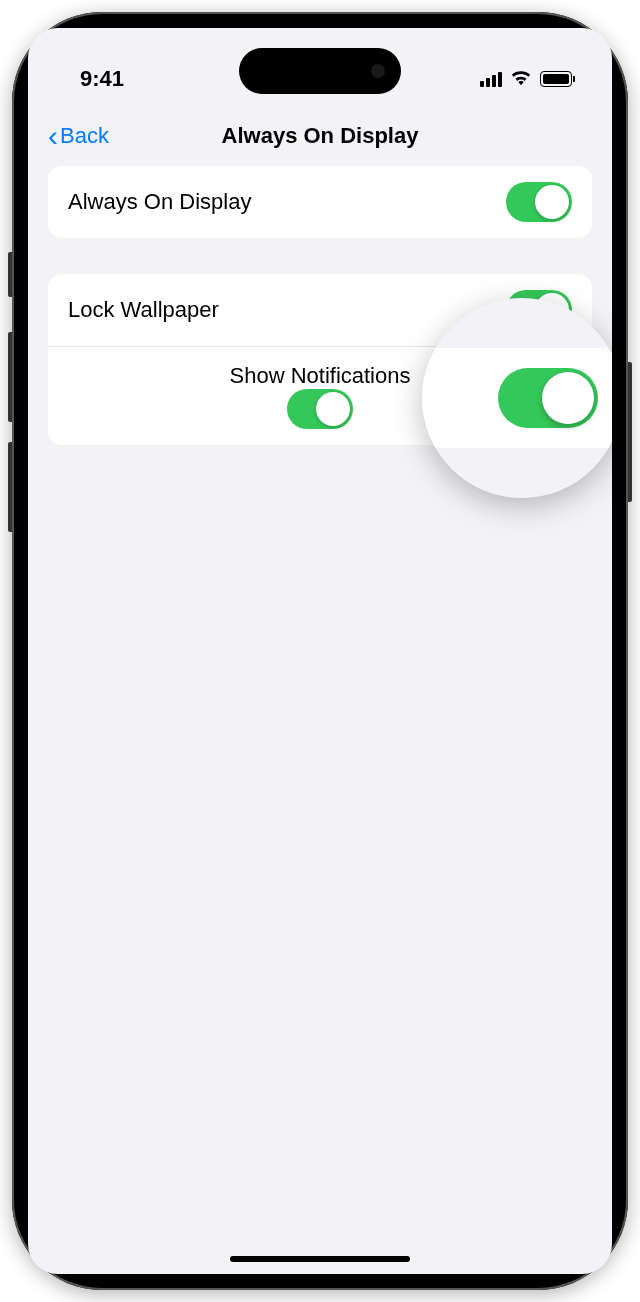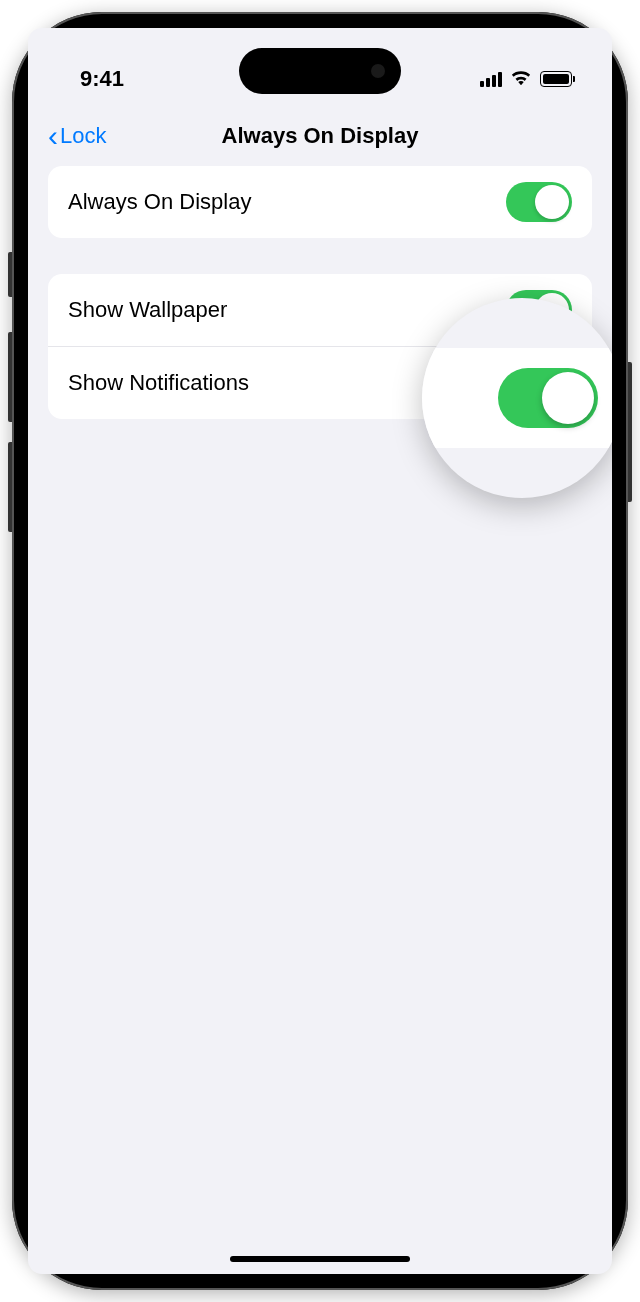--- a/index.html
+++ b/index.html
@@ -74,7 +74,7 @@
       width: 100%;
       height: 100%;
       background: #f2f2f7;
-      border-radius: 14px;
+      border-radius: 30px;
       overflow: hidden;
       position: relative;
     }

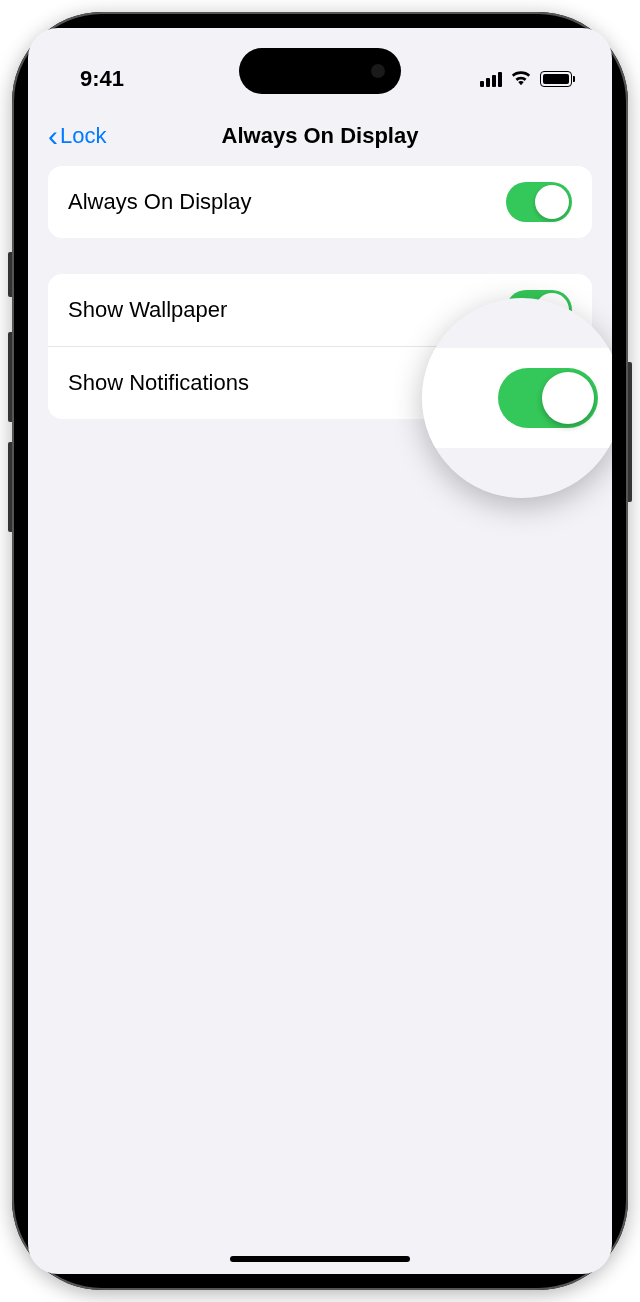--- a/index.html
+++ b/index.html
@@ -349,7 +349,7 @@
     <div class="nav-bar">
       <div class="back-button">
         <span class="back-chevron">‹</span>
-        <span>Lock</span>
+        <span>Back</span>
       </div>
       <div class="nav-title">Always On Display</div>
     </div>

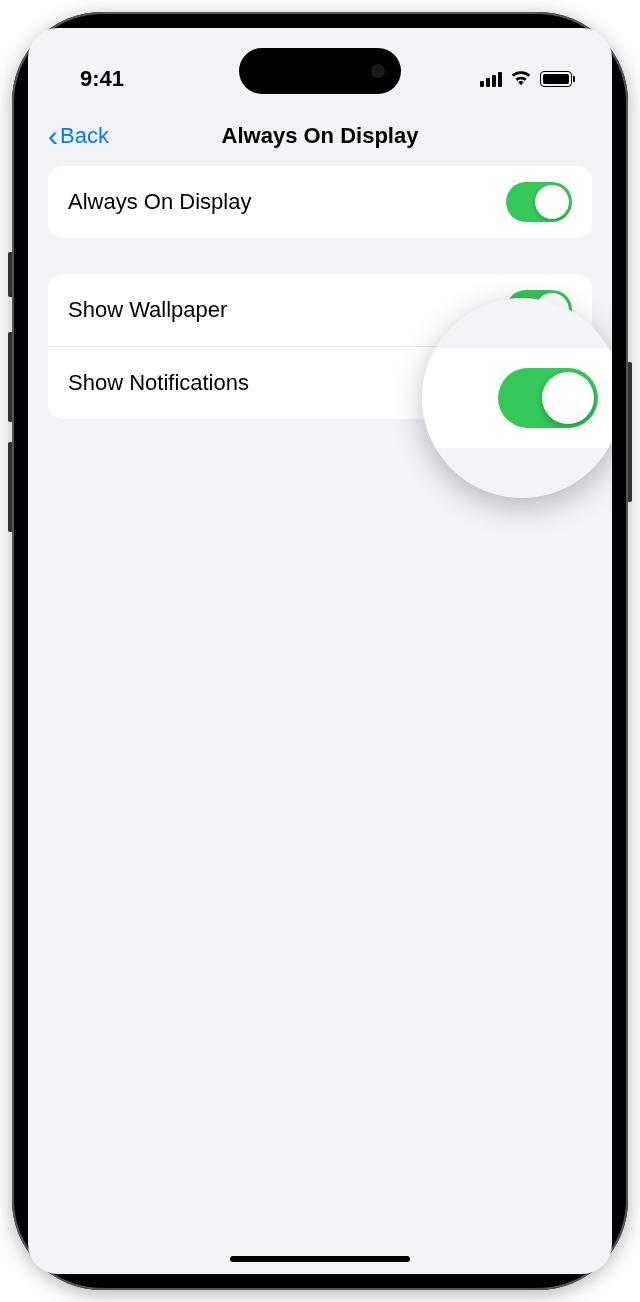--- a/index.html
+++ b/index.html
@@ -367,7 +367,7 @@
 
       <div class="group">
         <div class="row">
-          <div class="row-label">Show Wallpaper</div>
+          <div class="row-label">Lock Wallpaper</div>
           <div class="toggle">
             <div class="toggle-knob"></div>
           </div>

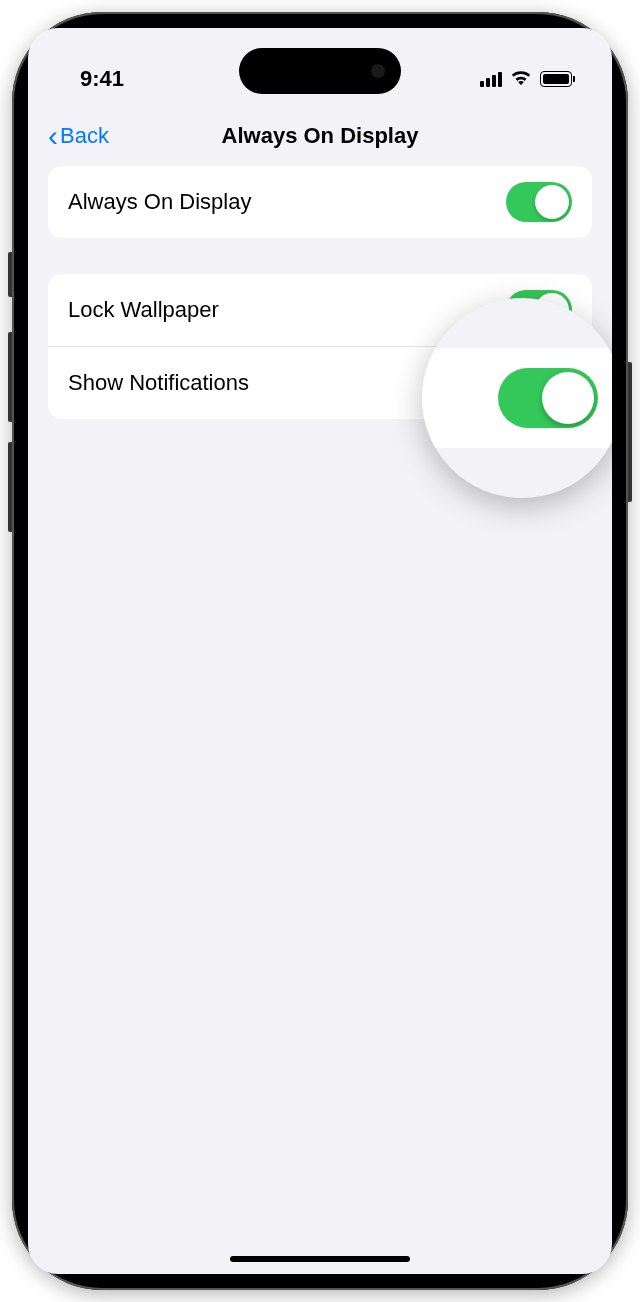--- a/index.html
+++ b/index.html
@@ -231,6 +231,7 @@
 
     .row + .row {
       border-top: 1px solid #e5e5ea;
+      flex-direction: column;
     }
 
     .row-label {

